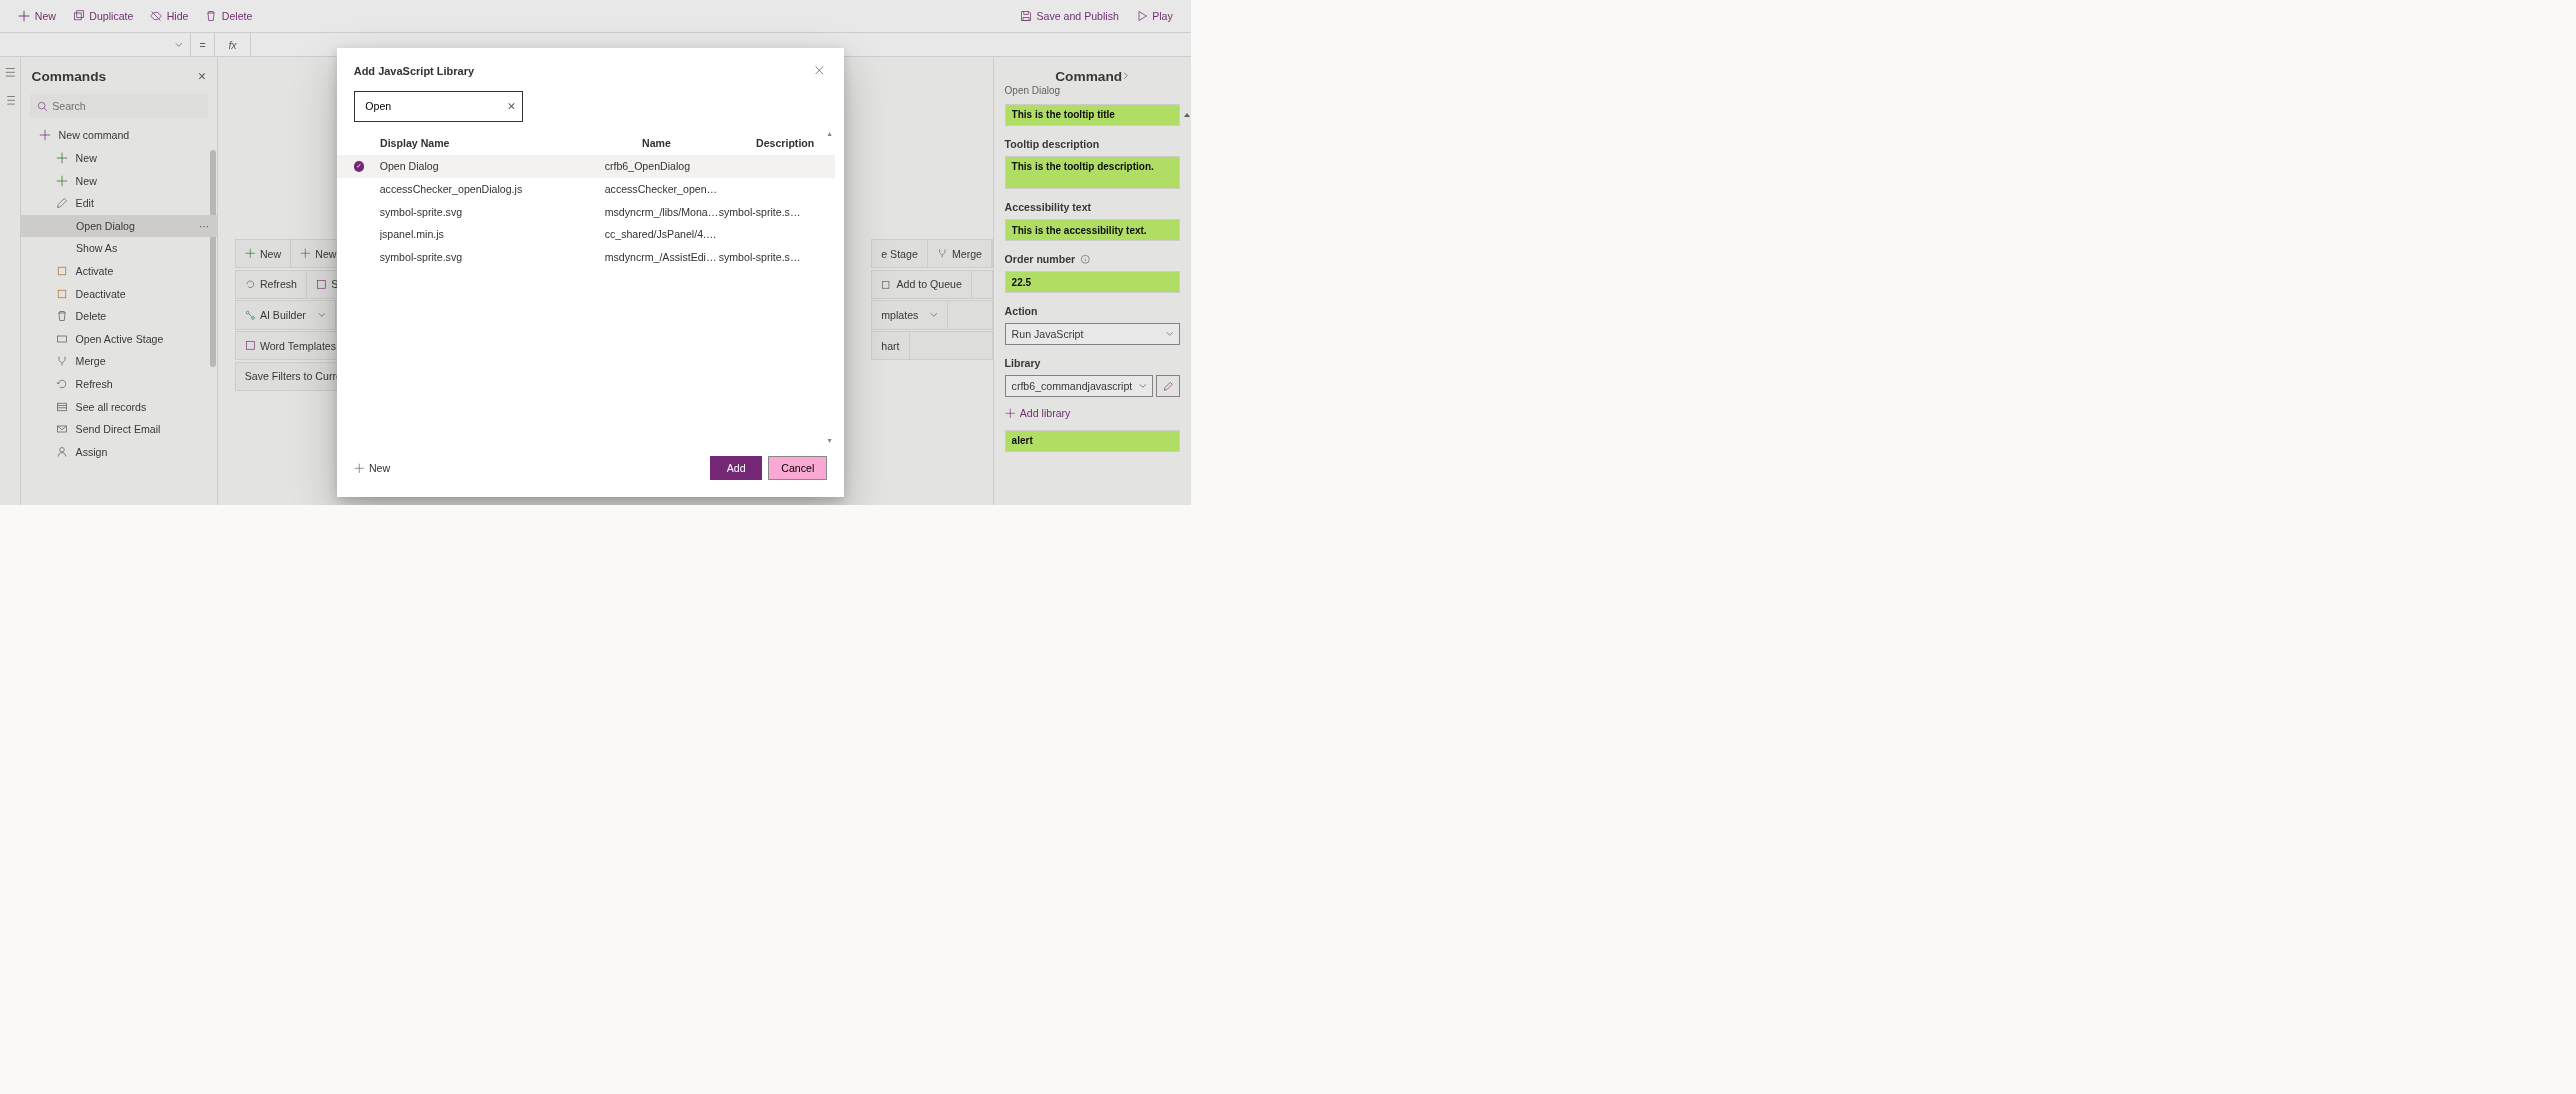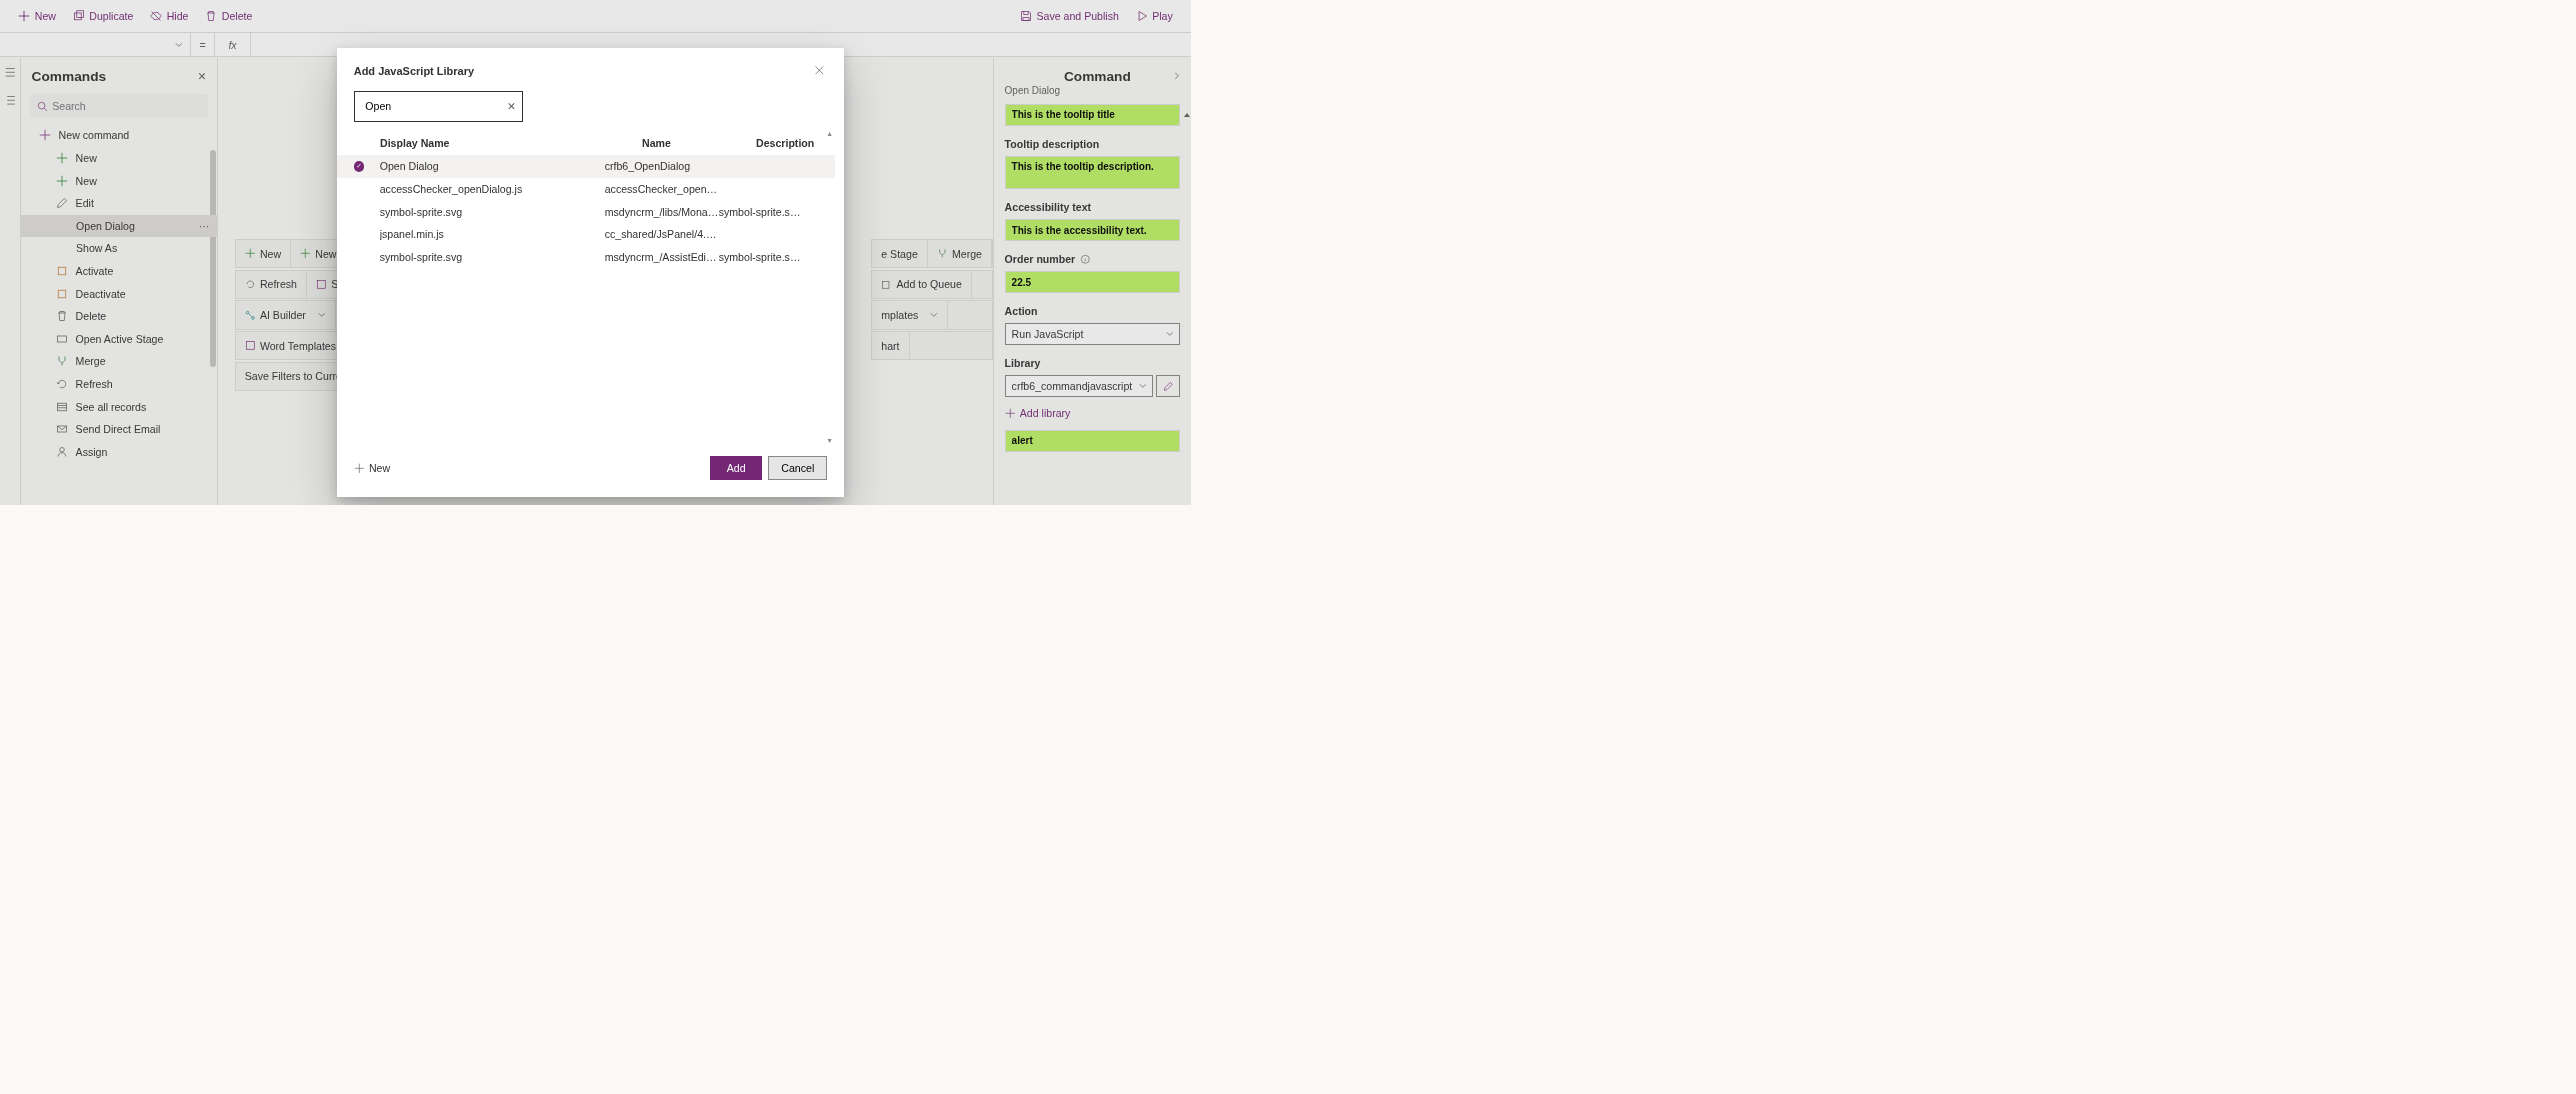--- a/index.html
+++ b/index.html
@@ -44,7 +44,7 @@
 
 
 .right-panel { position: absolute; right: 0; top: 58px; width: 198px; height: calc(100% - 58px); background: #faf9f8; border-left: 0.8px solid #e1dfdd; overflow: hidden; }
-.rp-header { padding: 10.6px 10.6px 1.5px 10.6px; display: flex; justify-content: flex-end; align-items: center; gap: 42px; }
+.rp-header { padding: 10.6px 10.6px 1.5px 10.6px; display: flex; justify-content: center; align-items: center; }
 .rp-header h2 { font-size: 13.7px; font-weight: 600; }
 .rp-sub { padding: 0 10.6px 7.6px 10.6px; font-size: 10px; color: #605e5c; }
 .rp-body { padding: 0 10.6px; display: flex; flex-direction: column; gap: 6px; overflow-y: auto; height: calc(100% - 46px); }

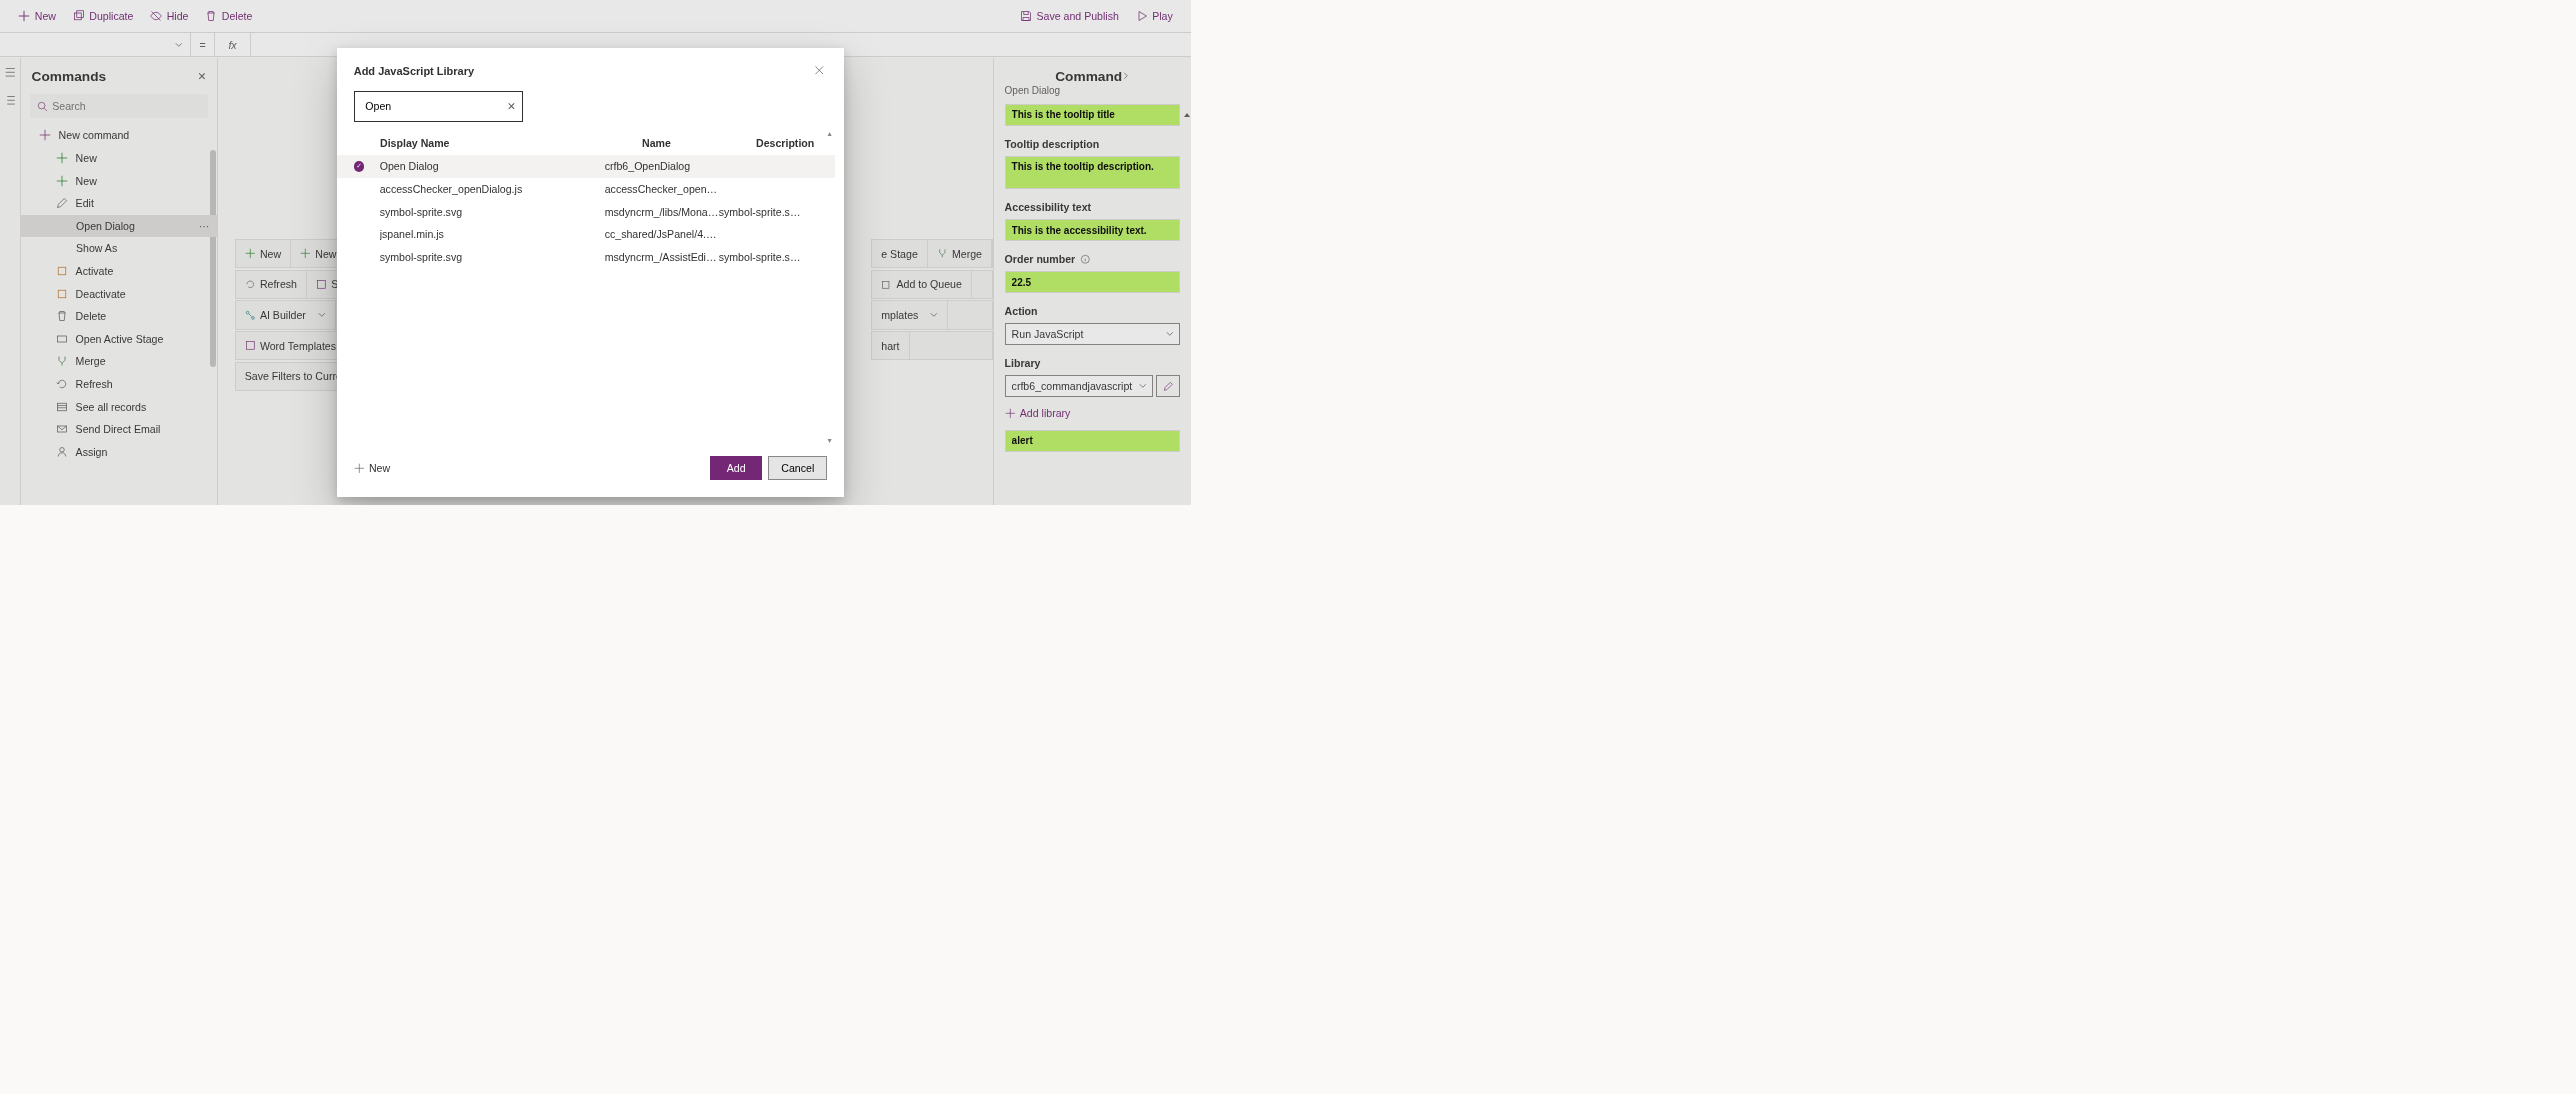--- a/index.html
+++ b/index.html
@@ -84,7 +84,7 @@
 .mf-new { display: flex; align-items: center; gap: 4.6px; color: #323130; cursor: pointer; }
 .mf-actions { display: flex; gap: 6px; }
 .btn-primary { background: #742774; color: #fff; border: none; padding: 6px 16.7px; cursor: pointer; font-size: 10.6px; }
-.btn-secondary { background: #e5e5e5; border: 0.8px solid #8a8886; padding: 5.3px 12px; cursor: pointer; font-size: 10.6px; }
+.btn-secondary { background: #f9a8d4; border: 0.8px solid #8a8886; padding: 5.3px 12px; cursor: pointer; font-size: 10.6px; }
 
 .chev { width: 7.6px; height: 7.6px; }
 .checkmark-circle { width: 10.6px; height: 10.6px; border-radius: 50%; background: #742774; color: #fff; display: flex; align-items: center; justify-content: center; font-size: 6.8px; }

